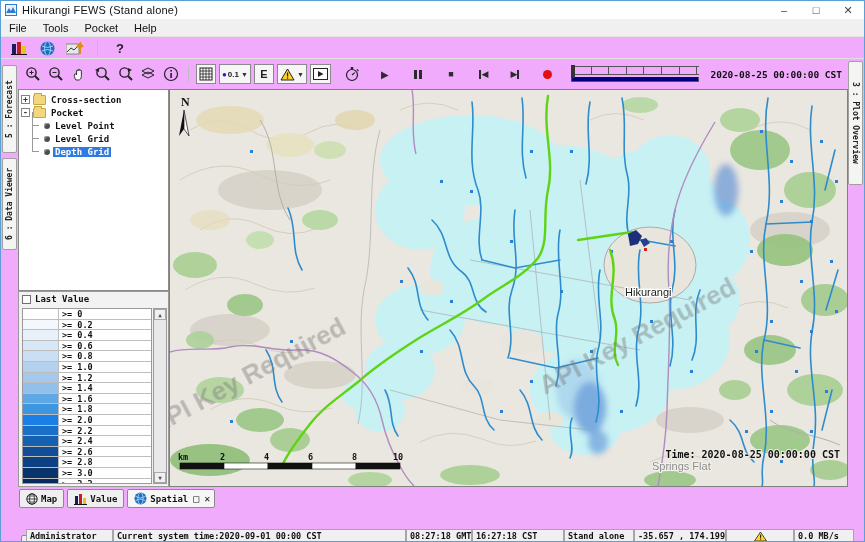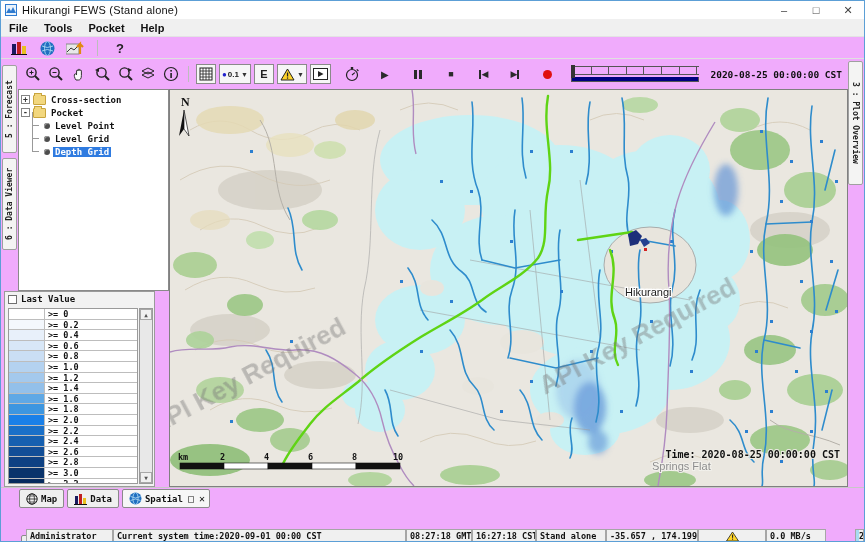--- a/index.html
+++ b/index.html
@@ -18,7 +18,7 @@
     font-size:11px; color:#444; cursor:default; }
   
   .menubar { position:absolute; left:0; top:18px; width:100%; height:18px; background:#f0f0f0;
-    display:flex; align-items:center; gap:0; font-size:11px; color:#111; border-bottom:1px solid #e3e3e3;font-weight:bold;}
+    display:flex; align-items:center; gap:0; font-size:11px; color:#111; border-bottom:1px solid #e3e3e3;}
   .menu-item { padding:2px 8px; }
   
   .toolbar1 { position:absolute; left:0; top:37px; width:100%; height:20px; display:flex;

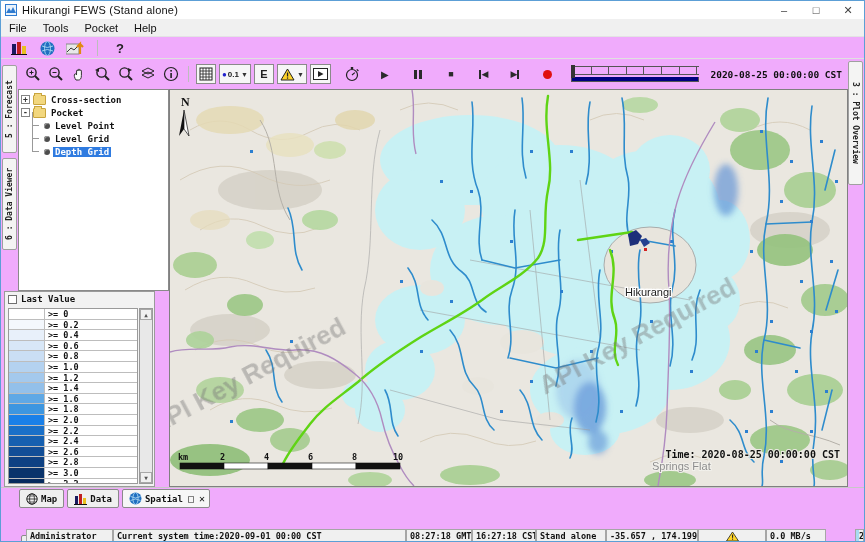--- a/index.html
+++ b/index.html
@@ -80,7 +80,7 @@
   .tlabel { padding:0 2px; white-space:nowrap; }
   .tlabel.sel { background:#2f7be0; color:#fff; }
   
-  .legendbox { position:absolute; left:3px; top:290px; width:151px; height:196px;
+  .legendbox { position:absolute; left:17px; top:290px; width:151px; height:196px;
     background:#f2f2f2; border:1px solid #9a9a9a; font-family:"DejaVu Sans Mono", monospace;
     font-weight:bold; color:#111; }
   .leg-head { height:14px; display:flex; align-items:center; gap:4px; padding:1px 3px; font-size:9px; }

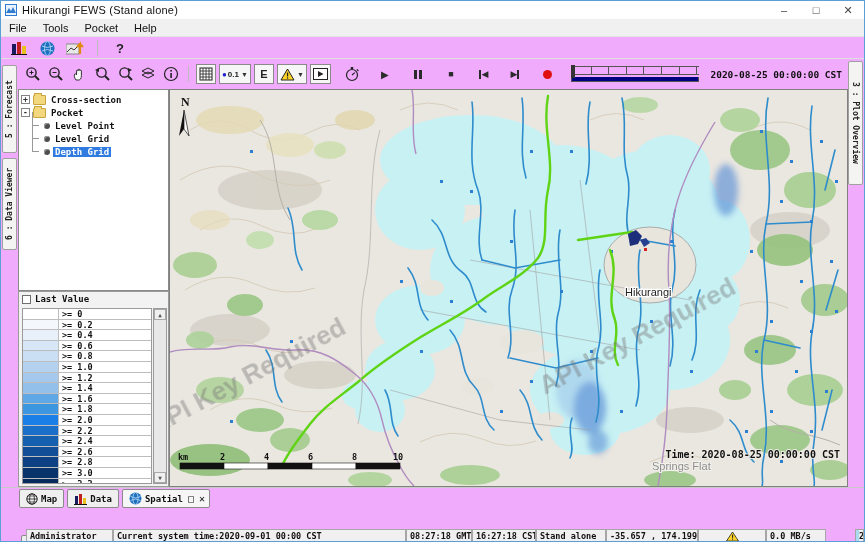--- a/index.html
+++ b/index.html
@@ -670,7 +670,7 @@
           <rect x="9" y="5" width="3" height="6" fill="#e8c020"></rect>
           <line x1="0" y1="11.5" x2="13" y2="11.5" stroke="#111"></line>
         </svg>
-      <span>Data</span>
+      <span>Value</span>
     </div>
     <div class="btab active">
       <svg width="13" height="13">

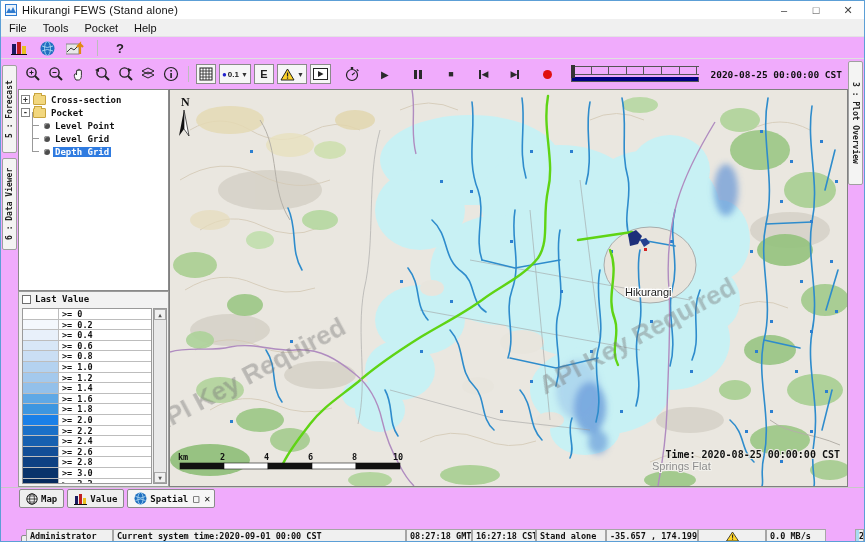--- a/index.html
+++ b/index.html
@@ -692,7 +692,7 @@
     <span class="scell" style="width:87px;margin-left:25px;">Administrator</span>
     <span class="scell" style="width:293px;">Current system time:2020-09-01 00:00 CST</span>
     <span class="scell" style="width:66px;">08:27:18 GMT</span>
-    <span class="scell" style="width:64px;">16:27:18 CST</span>
+    <span class="scell" style="width:92px;">16:27:18 CST</span>
     <span class="scell" style="width:70px;">Stand alone</span>
     <span class="scell" style="width:92px;">-35.657 , 174.199</span>
     <span class="scell" style="width:68px; justify-content:center;">

